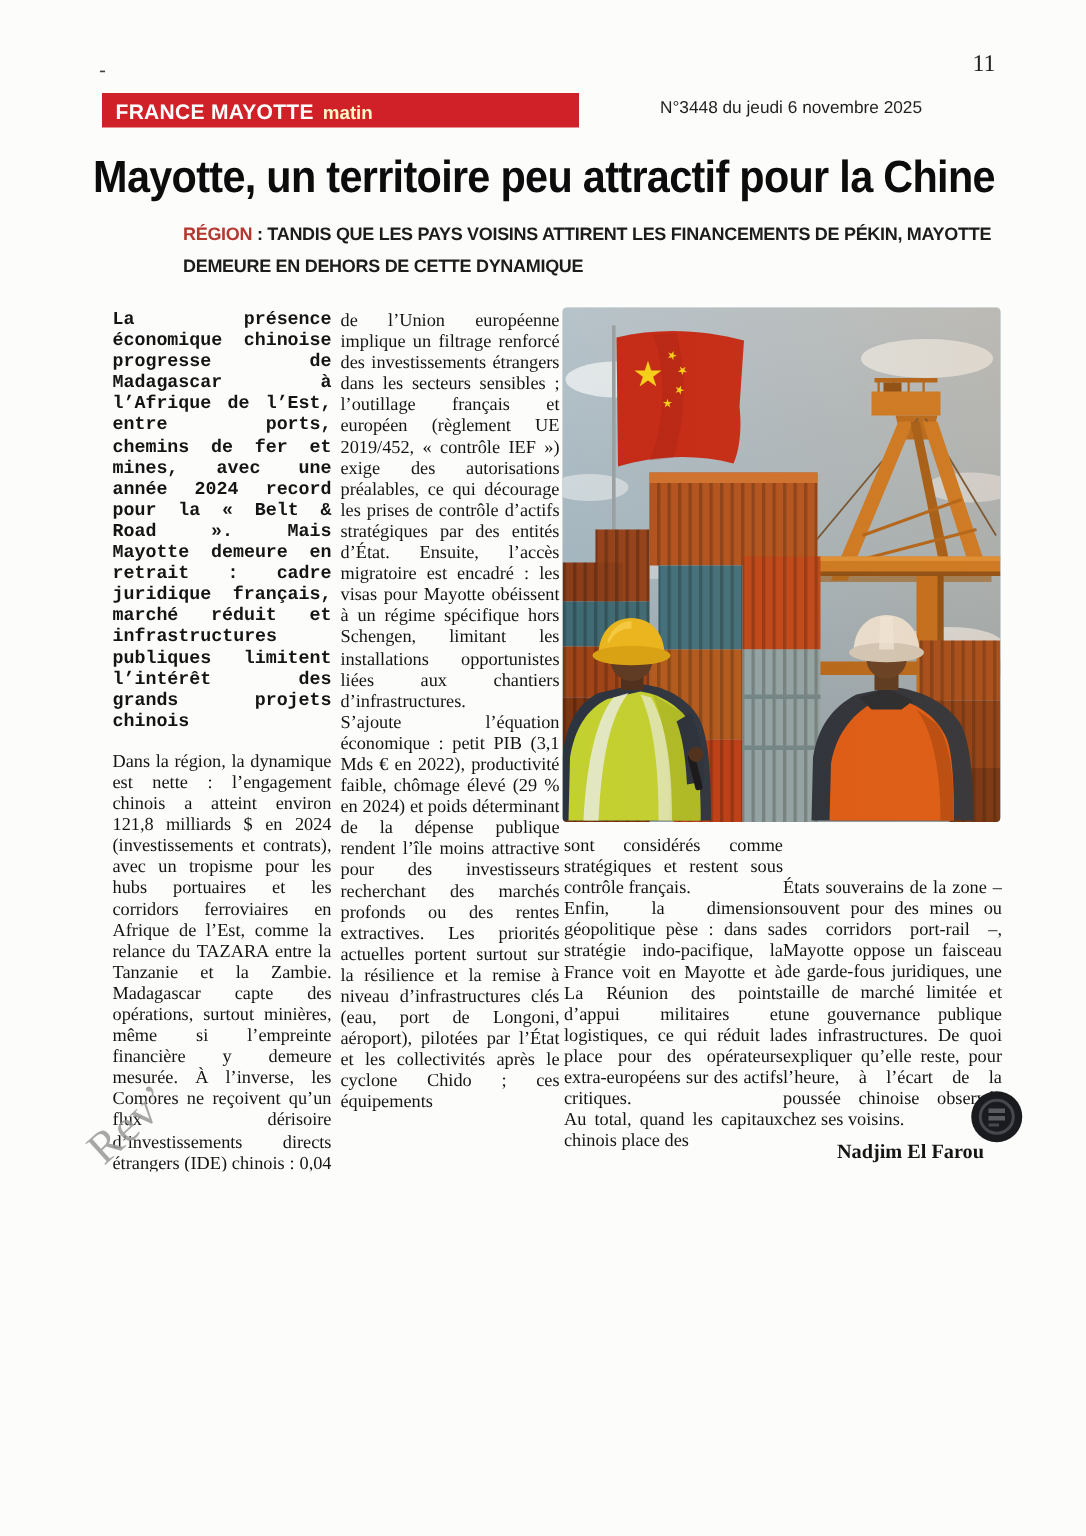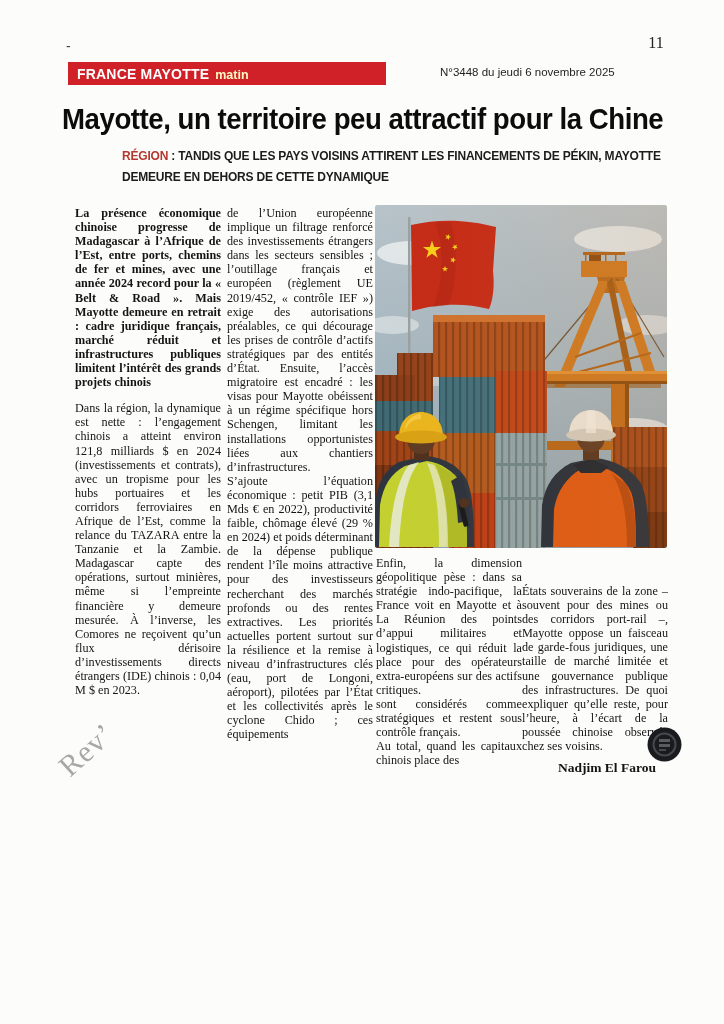--- a/index.html
+++ b/index.html
@@ -37,7 +37,7 @@
     font-size:12.2px; line-height:14.1px; overflow:hidden; }
   .col p { margin:0; }
   .col p + p { margin-top:0; }
-  .lead { font-weight:bold; margin-bottom:12px !important; }
+  .lead { font-weight:bold; margin-bottom:12px !important;font-family:Liberation Mono, monospace; }
   .col1 { left:75px;  top:206px; height:575px; }
   .col2 { left:227px; top:206px; height:575px; }
   .col3 { left:376px; top:556px; height:228px; }

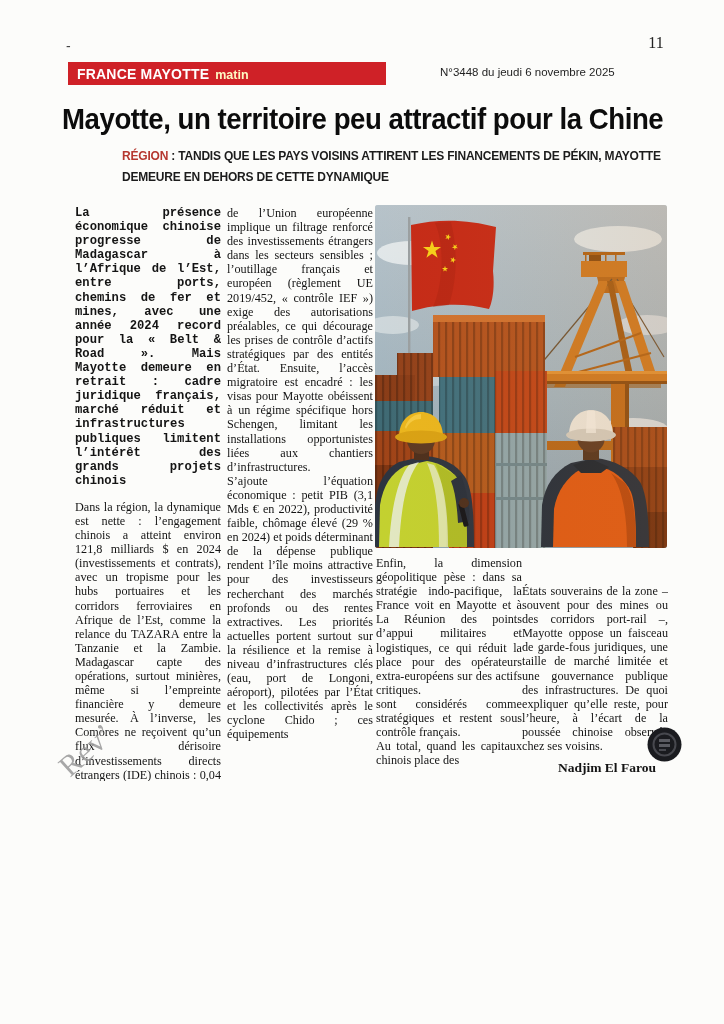--- a/index.html
+++ b/index.html
@@ -220,8 +220,8 @@
   </div>
 
   <div class="col col3">
+    <p>sont considérés comme stratégiques et restent sous contrôle français.</p>
     <p>Enfin, la dimension géopolitique pèse : dans sa stratégie indo-pacifique, la France voit en Mayotte et à La Réunion des points d’appui militaires et logistiques, ce qui réduit la place pour des opérateurs extra-européens sur des actifs critiques.</p>
-    <p>sont considérés comme stratégiques et restent sous contrôle français.</p>
     <p>Au total, quand les capitaux chinois place des</p>
   </div>
 

